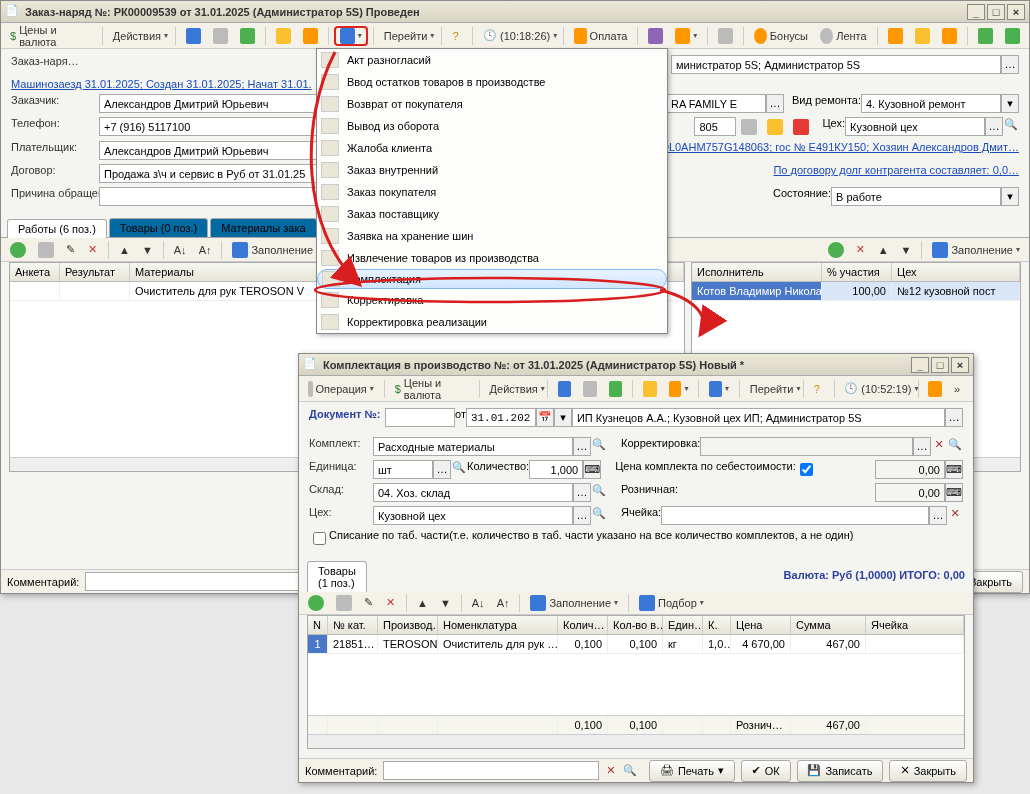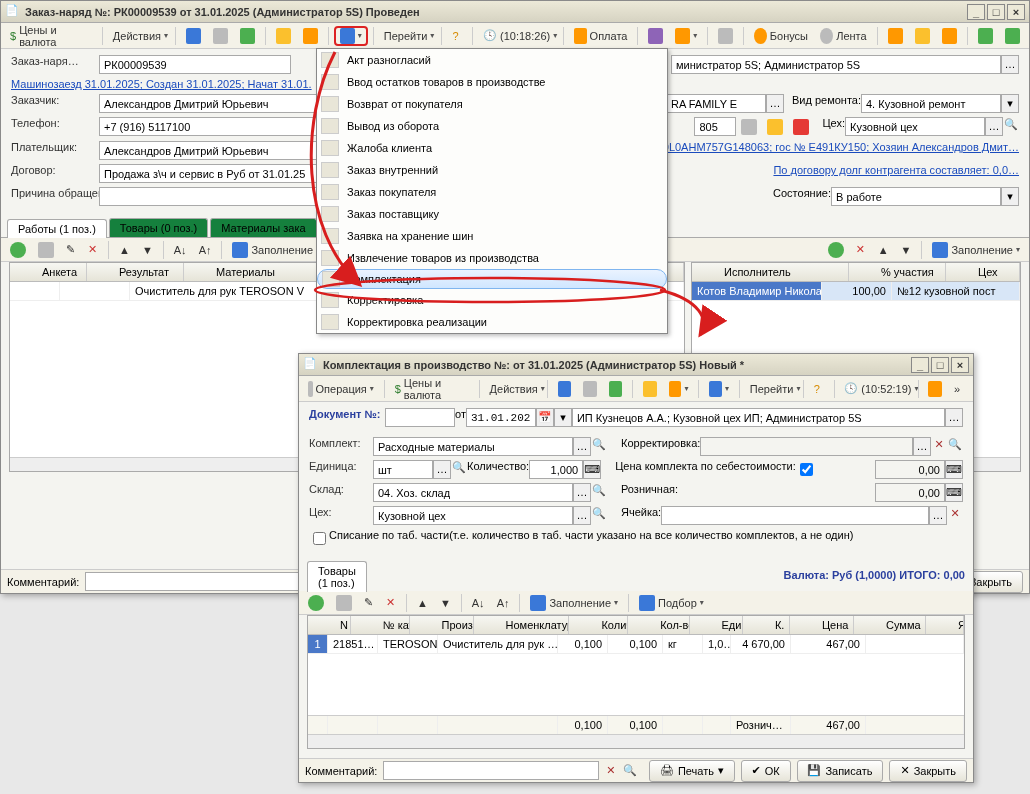--- a/index.html
+++ b/index.html
@@ -152,9 +152,6 @@
   <div class="form-area">
     <div class="row">
       <span class="lbl">Заказ-наря…</span>
-      <div class="input" style="width:192px">
-          <span>РК00009539</span>
-        </div>
       <div style="flex:1"></div>
       <div class="input" style="width:330px">
           <span>министратор 5S; Администратор 5S</span>

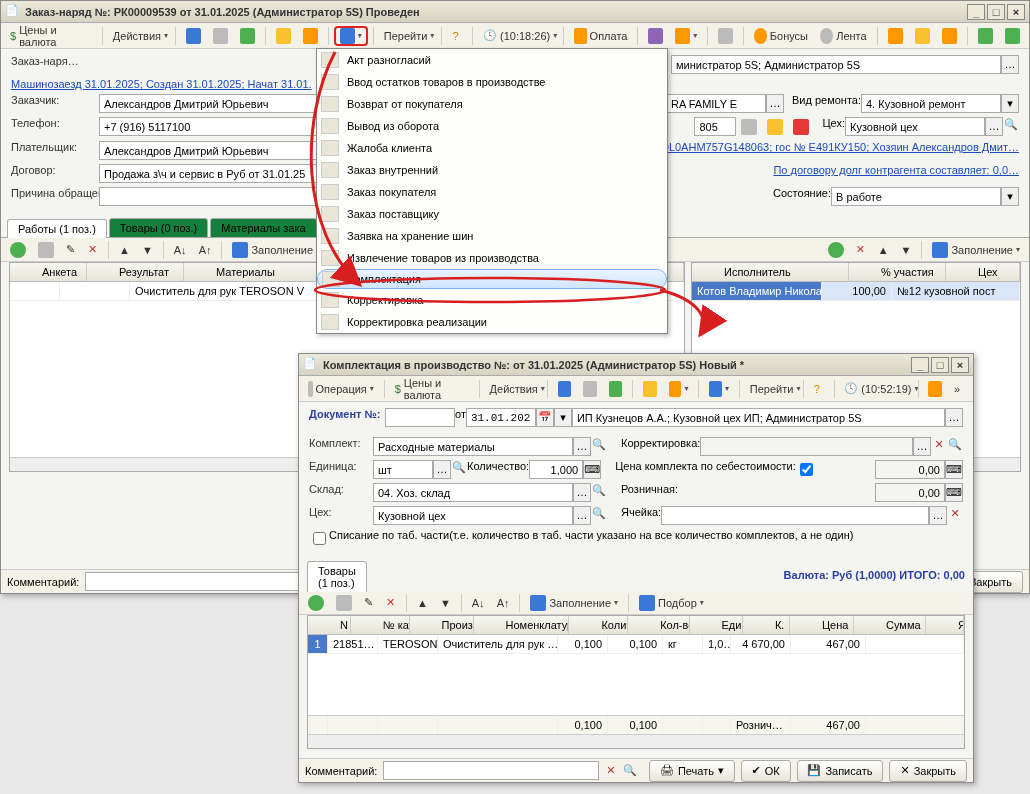--- a/index.html
+++ b/index.html
@@ -233,7 +233,7 @@
   </div>
 
   <div class="tabs">
-    <div class="tab active"><span>Работы (1 поз.)</span></div>
+    <div class="tab active"><span>Работы (6 поз.)</span></div>
     <div class="tab"><span>Товары (0 поз.)</span></div>
     <div class="tab"><span>Материалы зака</span></div>
   </div>

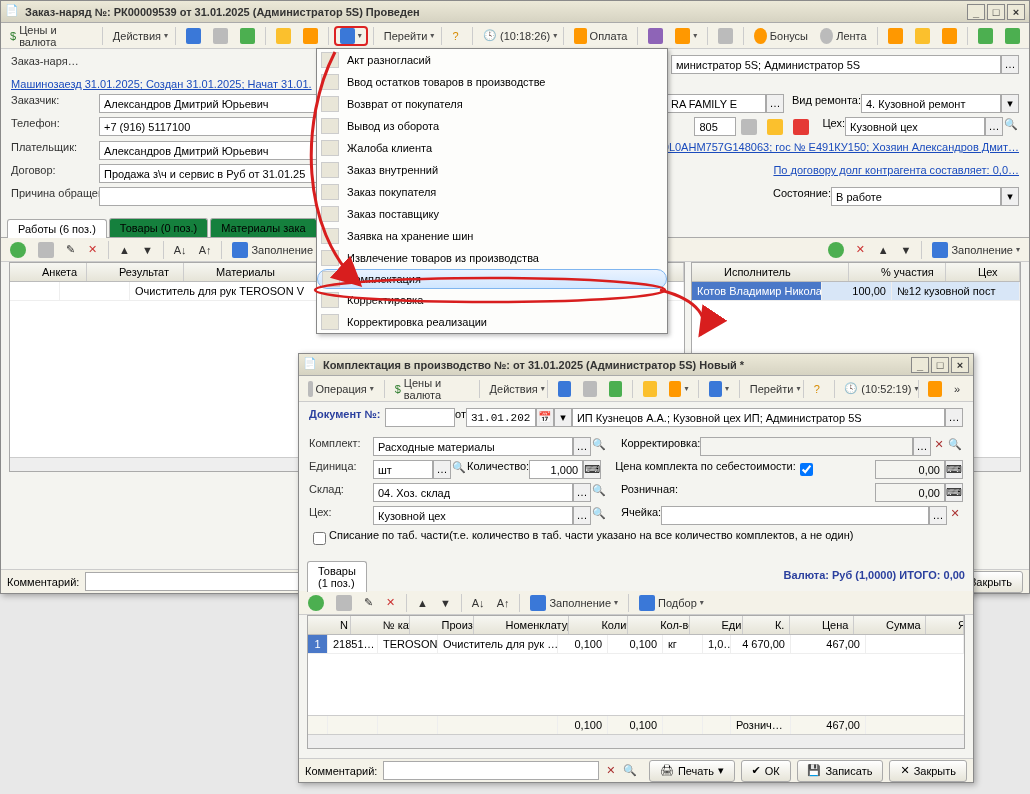--- a/index.html
+++ b/index.html
@@ -24,7 +24,7 @@
   .btn-dots { width: 18px; height: 19px; border: 1px solid #a9a9a9; background: #f0f0f0; text-align: center; line-height: 17px; cursor: pointer; }
   .link { color: #1a4bbd; text-decoration: underline; cursor: pointer; }
   .tabs { display: flex; border-bottom: 1px solid #aaa; padding: 0 6px; margin-top: 2px; }
-  .tab { padding: 3px 10px; border: 1px solid #aaa; border-bottom: none; background: #15803d; margin-right: 2px; border-radius: 3px 3px 0 0; cursor: pointer; }
+  .tab { padding: 3px 10px; border: 1px solid #aaa; border-bottom: none; background: #0369a1; margin-right: 2px; border-radius: 3px 3px 0 0; cursor: pointer; }
   .tab.active { background: #fff; font-weight: normal; position: relative; top: 1px; }
   .grid { border: 1px solid #aaa; background: #fff; }
   .grid-head { display: flex; background: linear-gradient(#f7f7f2,#e6e4d8); border-bottom: 1px solid #bbb; }

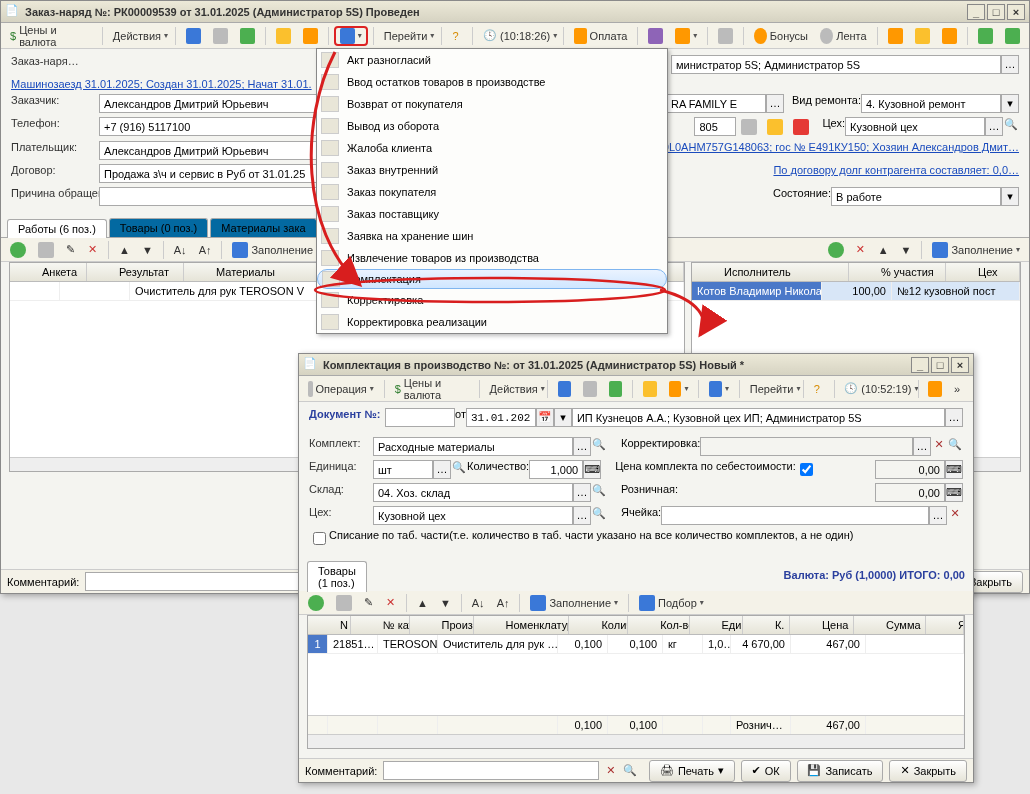--- a/index.html
+++ b/index.html
@@ -28,7 +28,7 @@
   .tab.active { background: #fff; font-weight: normal; position: relative; top: 1px; }
   .grid { border: 1px solid #aaa; background: #fff; }
   .grid-head { display: flex; background: linear-gradient(#f7f7f2,#e6e4d8); border-bottom: 1px solid #bbb; }
-  .gh { padding: 3px 5px; border-right: 1px solid #ccc; overflow: hidden; white-space: nowrap; margin-left: 27px; }
+  .gh { padding: 3px 5px; border-right: 1px solid #ccc; overflow: hidden; white-space: nowrap; }
   .grid-row { display: flex; border-bottom: 1px solid #eee; }
   .gc { padding: 3px 5px; border-right: 1px solid #eee; overflow: hidden; white-space: nowrap; }
   .grid-body { height: 175px; overflow: auto; }

